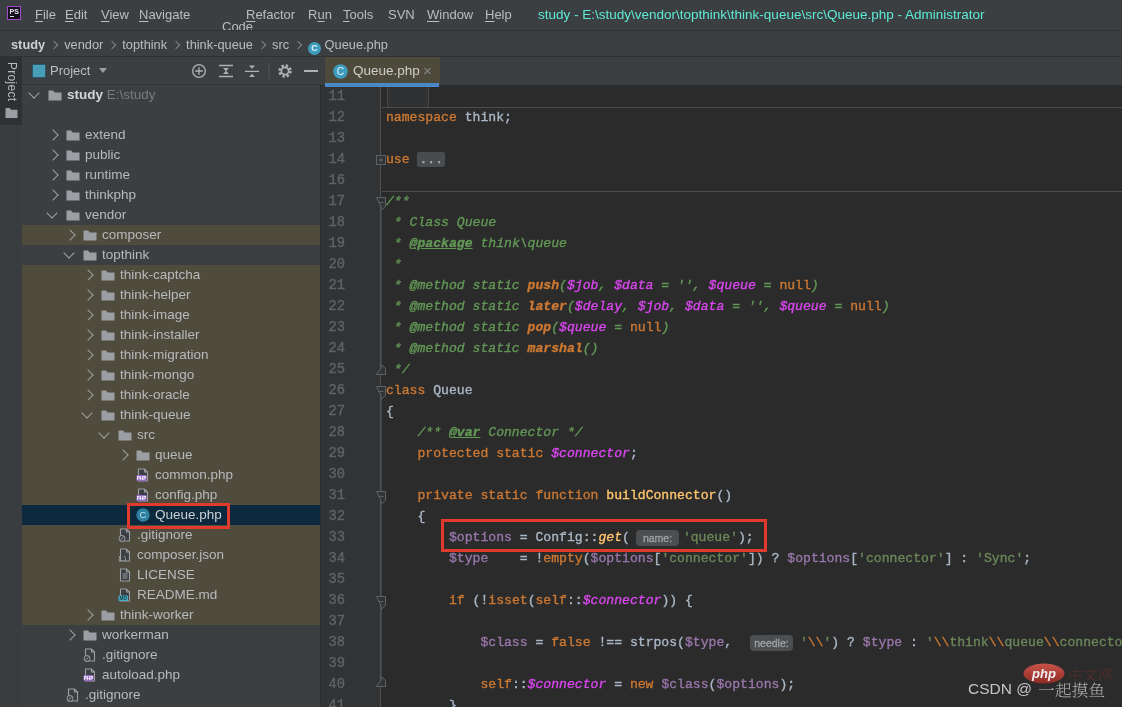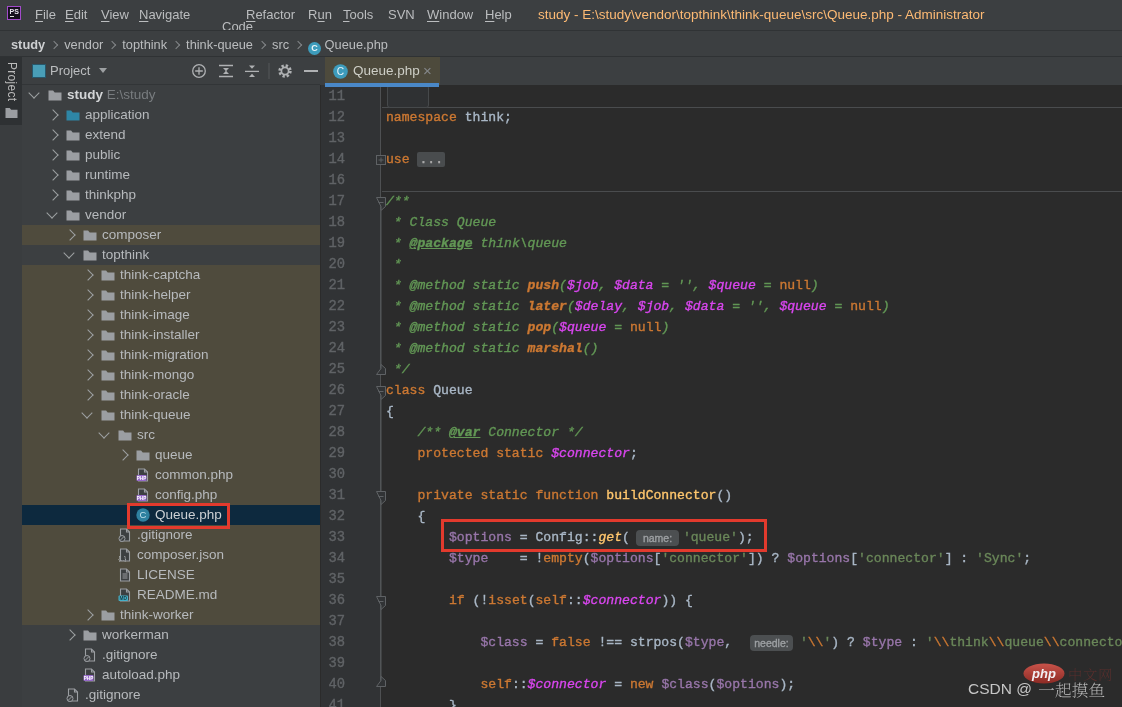--- a/index.html
+++ b/index.html
@@ -69,7 +69,7 @@
       <span class="abs" style="left:427px;top:0;"><u>W</u>indow</span>
       <span class="abs" style="left:485px;top:0;text-align:center;"><u>H</u>elp</span>
     </div>
-  <div class="abs" style="left:538px;top:7px;font-size:13.5px;color:#fdba74;">study - E:\study\vendor\topthink\think-queue\src\Queue.php - Administrator</div>
+  <div class="abs" style="left:538px;top:7px;font-size:13.5px;color:#5eead4;">study - E:\study\vendor\topthink\think-queue\src\Queue.php - Administrator</div>
 </div>
 <div class="abs" id="crumbbar">
   <div class="abs" style="left:11px;top:6px;font-size:12.8px;color:#BBBDBF;white-space:nowrap;">

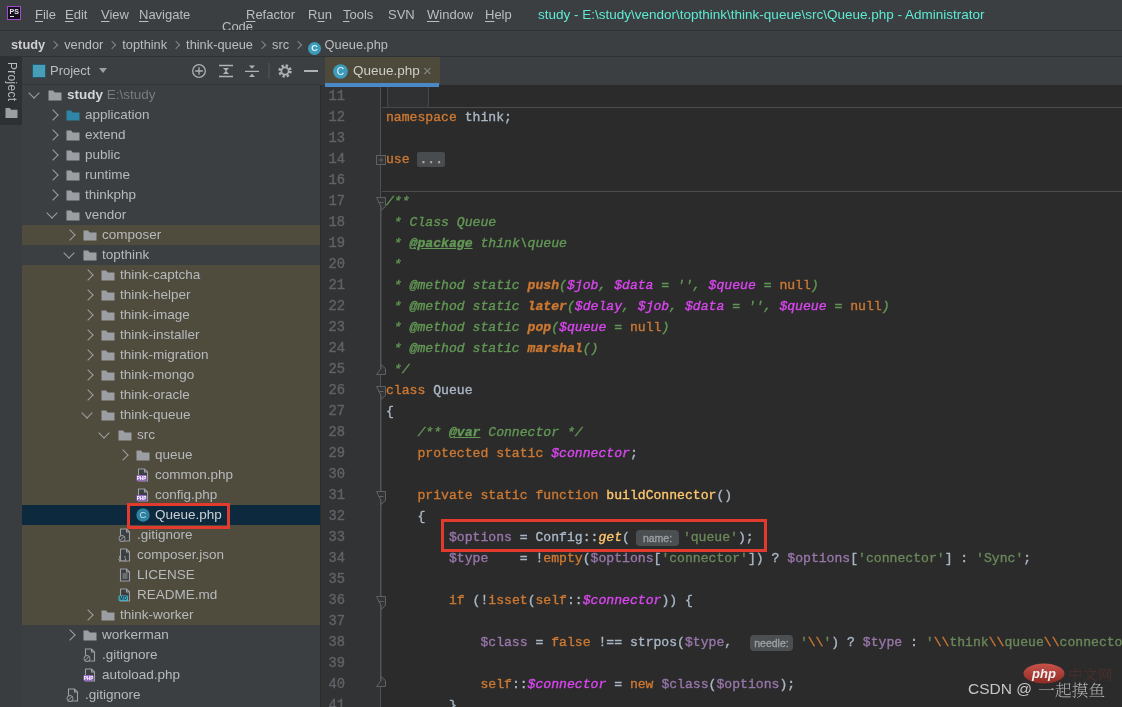--- a/index.html
+++ b/index.html
@@ -91,13 +91,6 @@
         </svg></span>
       <span class="lbl" style="left:45px"><b style="color:#D3D5D7">study</b> <span style="color:#787C7F">E:\study</span></span>
     </div>
-<div class="row" style="top:48px">
-      <span class="chev" style="left:27px;border-top:1.6px solid #9DA0A2;border-right:1.6px solid #9DA0A2;transform:rotate(45deg);width:7px;height:7px;top:5.5px"></span>
-      <span style="position:absolute;left:44px;top:3px"><svg width="14" height="14" viewBox="0 0 14 14">
-          <path fill="#2E86A6" d="M0.5 2.5h4.6l1.6 2h6.8v8H0.5z"></path>
-        </svg></span>
-      <span class="lbl" style="left:63px">application</span>
-    </div>
 <div class="row" style="top:68px">
       <span class="chev" style="left:27px;border-top:1.6px solid #9DA0A2;border-right:1.6px solid #9DA0A2;transform:rotate(45deg);width:7px;height:7px;top:5.5px"></span>
       <span style="position:absolute;left:44px;top:3px"><svg width="14" height="14" viewBox="0 0 14 14">

